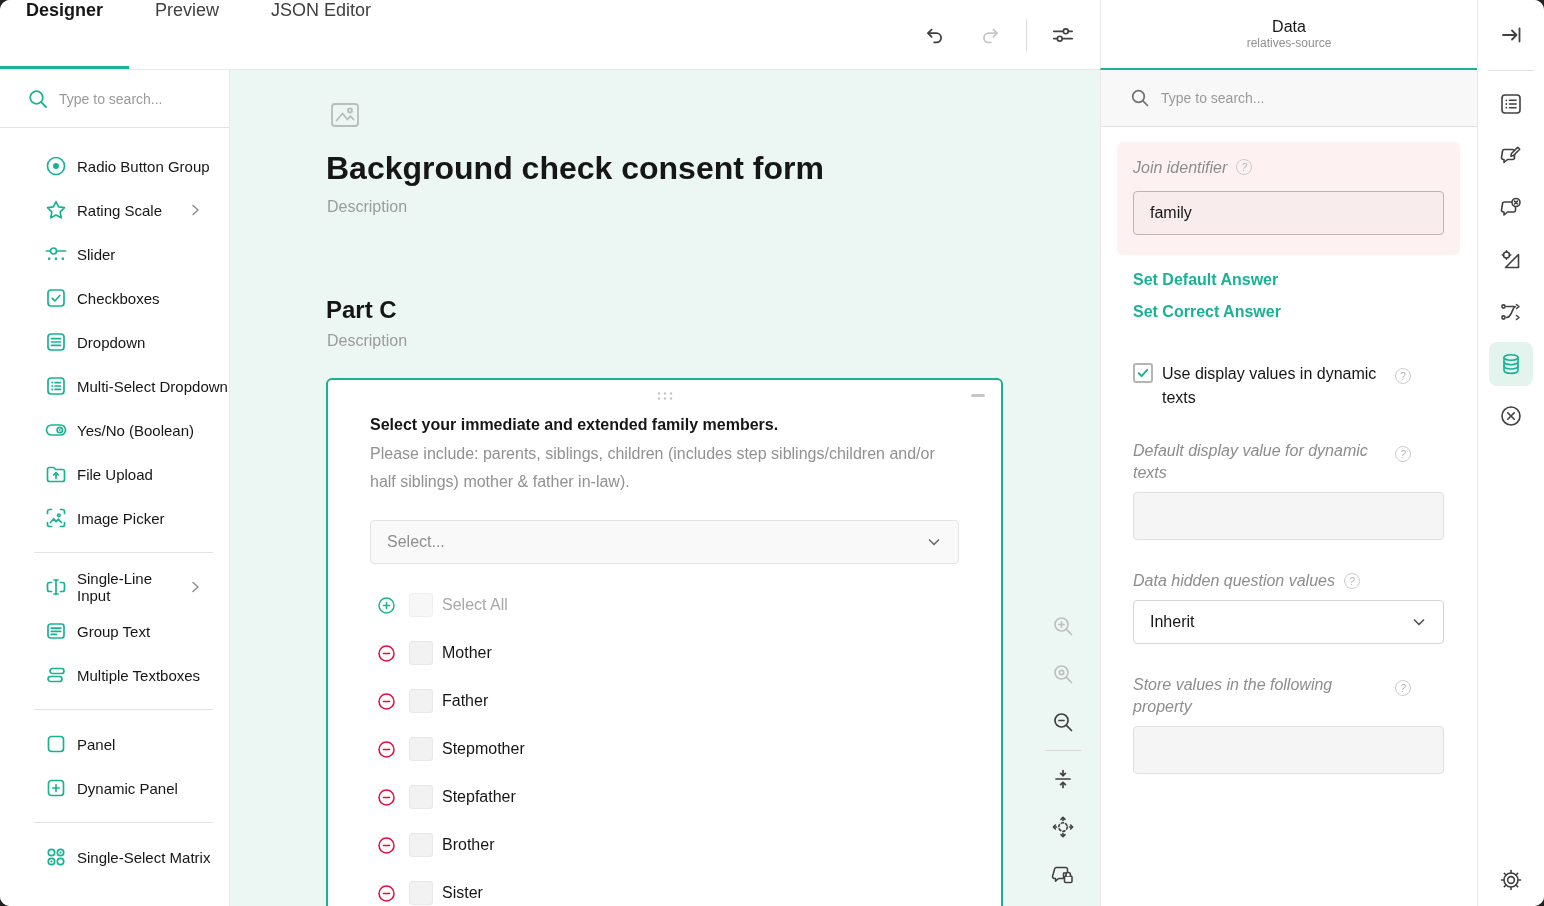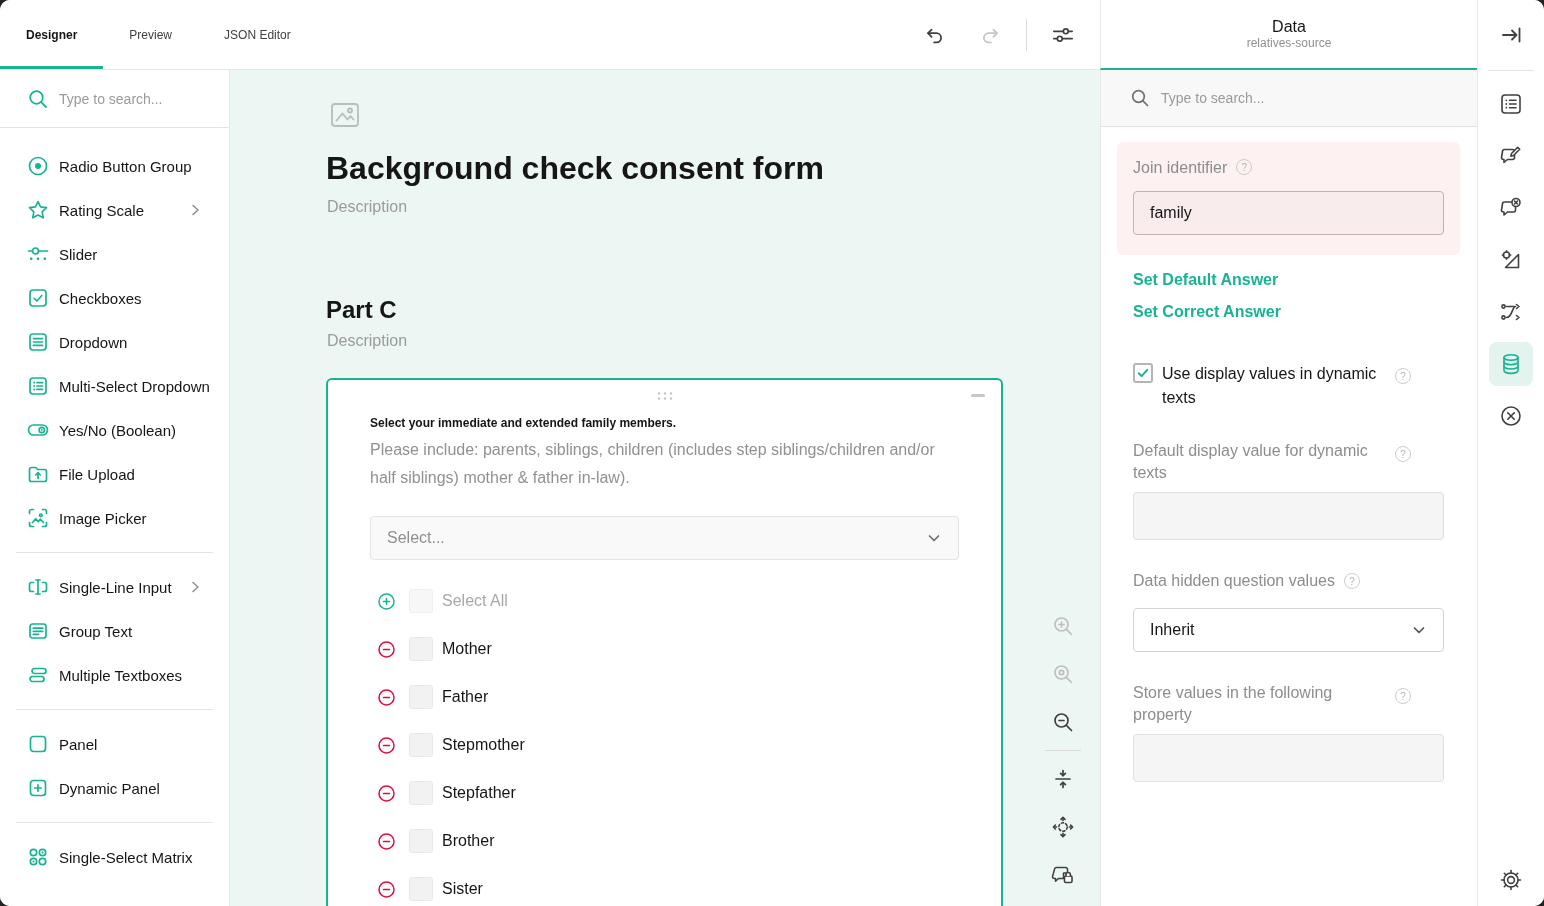--- a/index.html
+++ b/index.html
@@ -13,7 +13,7 @@
   svg{display:block}
   
   .tabbar{grid-column:1/3; grid-row:1; display:flex; align-items:stretch; border-bottom:1px solid #e8e8e8; background:#fff; position:relative;}
-  .tab{display:flex; align-items:center; padding:0 26px; font-size:12px; color:#404040; cursor:pointer; position:relative;}
+  .tab{display:flex; padding:0 26px; font-size:18px; color:#404040; cursor:pointer; position:relative;}
   .tab.active{font-weight:bold; color:#161616; box-shadow:inset 0 -3px 0 #19b394;}
   .tabbar-actions{position:absolute; right:0; top:0; height:70px; display:flex; align-items:center;}
   .tb-icon{width:24px; height:24px; color:#404040; display:flex; align-items:center; justify-content:center; cursor:pointer;}

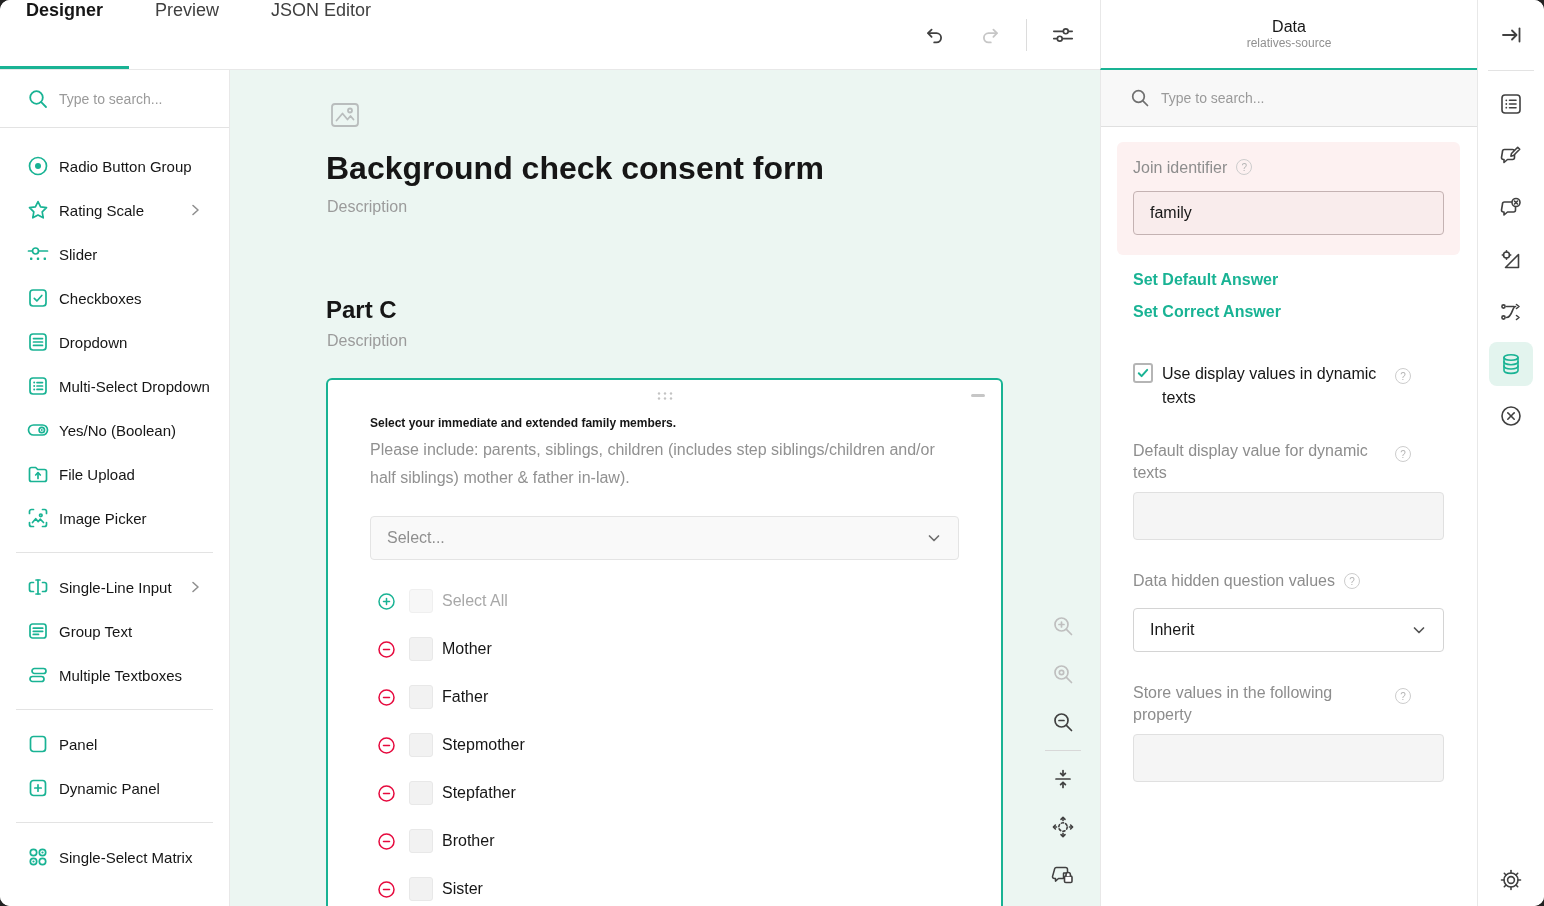--- a/index.html
+++ b/index.html
@@ -35,7 +35,7 @@
   .sidebar{grid-column:1; grid-row:2; background:#fff; border-right:1px solid #e8e8e8; overflow:hidden; display:flex; flex-direction:column;}
   .tb-search{height:58px; display:flex; align-items:center; padding-left:26px; gap:9px; border-bottom:1px solid #e3e3e3; cursor:text;}
   .tb-search .ph{font-size:14px; color:#9a9a9a;}
-  .tb-list{padding-top:16px;}
+  .tb-list{padding-top:16px;padding-left:18px;}
   .tb-item{height:44px; display:flex; align-items:center; padding-left:26px; gap:9px; cursor:pointer;}
   .tb-item .lbl{font-size:15px; color:#161616;}
   .tb-item .chev{margin-left:auto; margin-right:27px; color:#909090;}

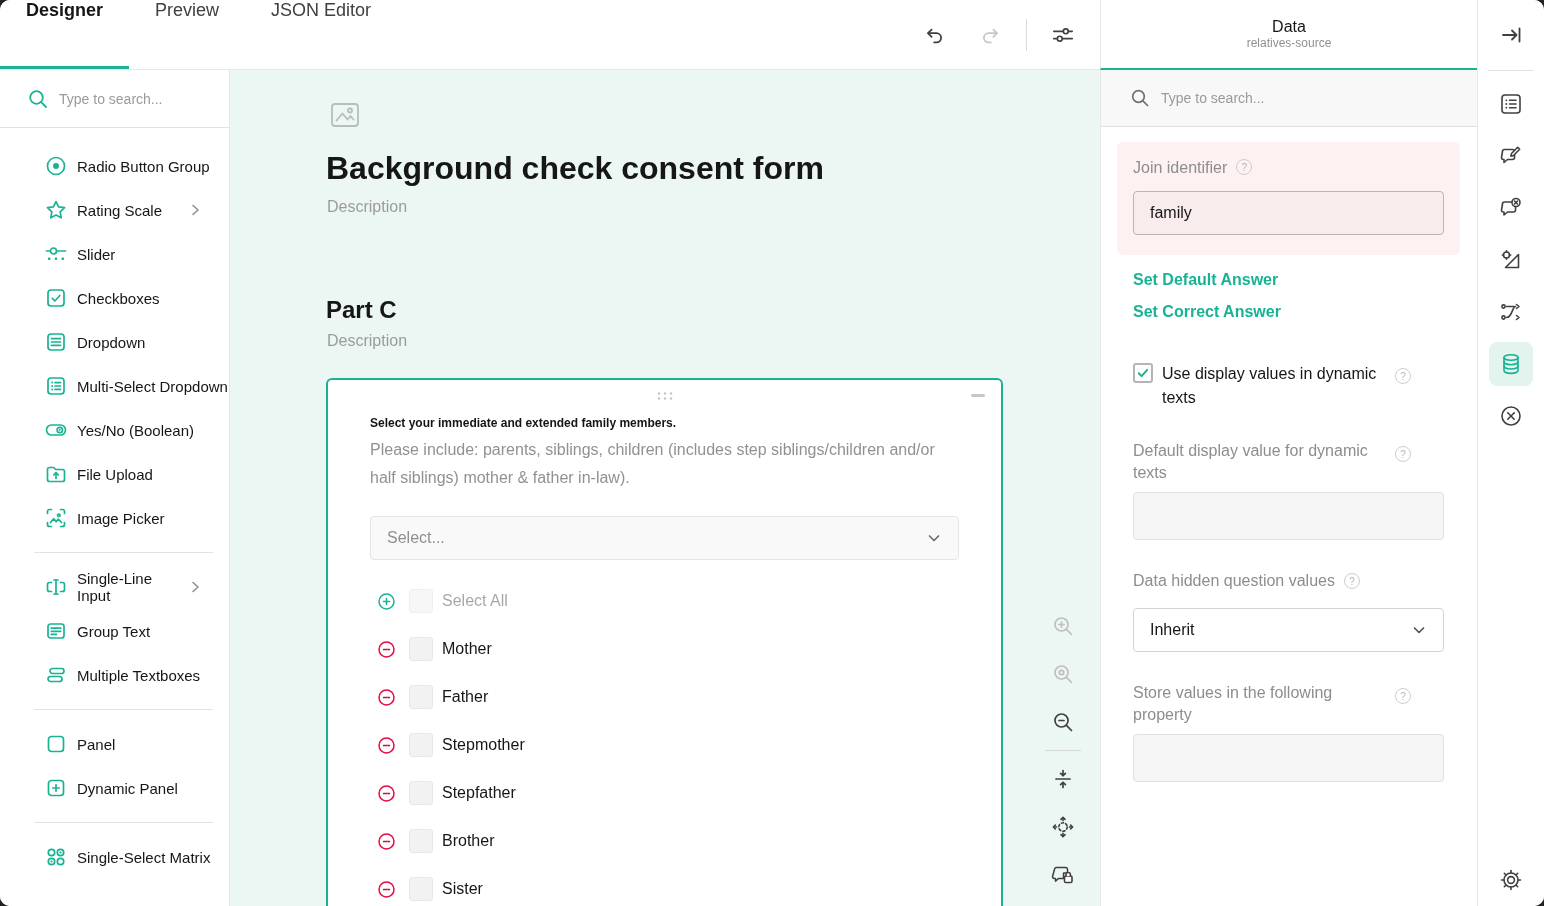--- a/index.html
+++ b/index.html
@@ -75,7 +75,7 @@
   .pp-search .ph{font-size:14px; color:#9a9a9a;}
   .pp-body{padding-bottom:20px;}
   .pink-section{margin:15px 17px 0 16px; background:#fdf1f1; border-radius:6px; padding:15px 16px 20px 16px;}
-  .pg-label-row{display:flex; align-items:flex-start;}
+  .pg-label-row{display:flex; align-items:flex-start;font-style:italic;}
   .pg-label{font-size:16px; color:#8d8d8d; line-height:1.38;}
   .help{width:16px; height:16px; border:1px solid #cdcdcd; border-radius:50%; color:#b5b5b5; font-size:10px; display:inline-flex; align-items:center; justify-content:center; flex:0 0 16px; cursor:pointer;}
   .help.inline{margin-left:9px; margin-top:2px;}

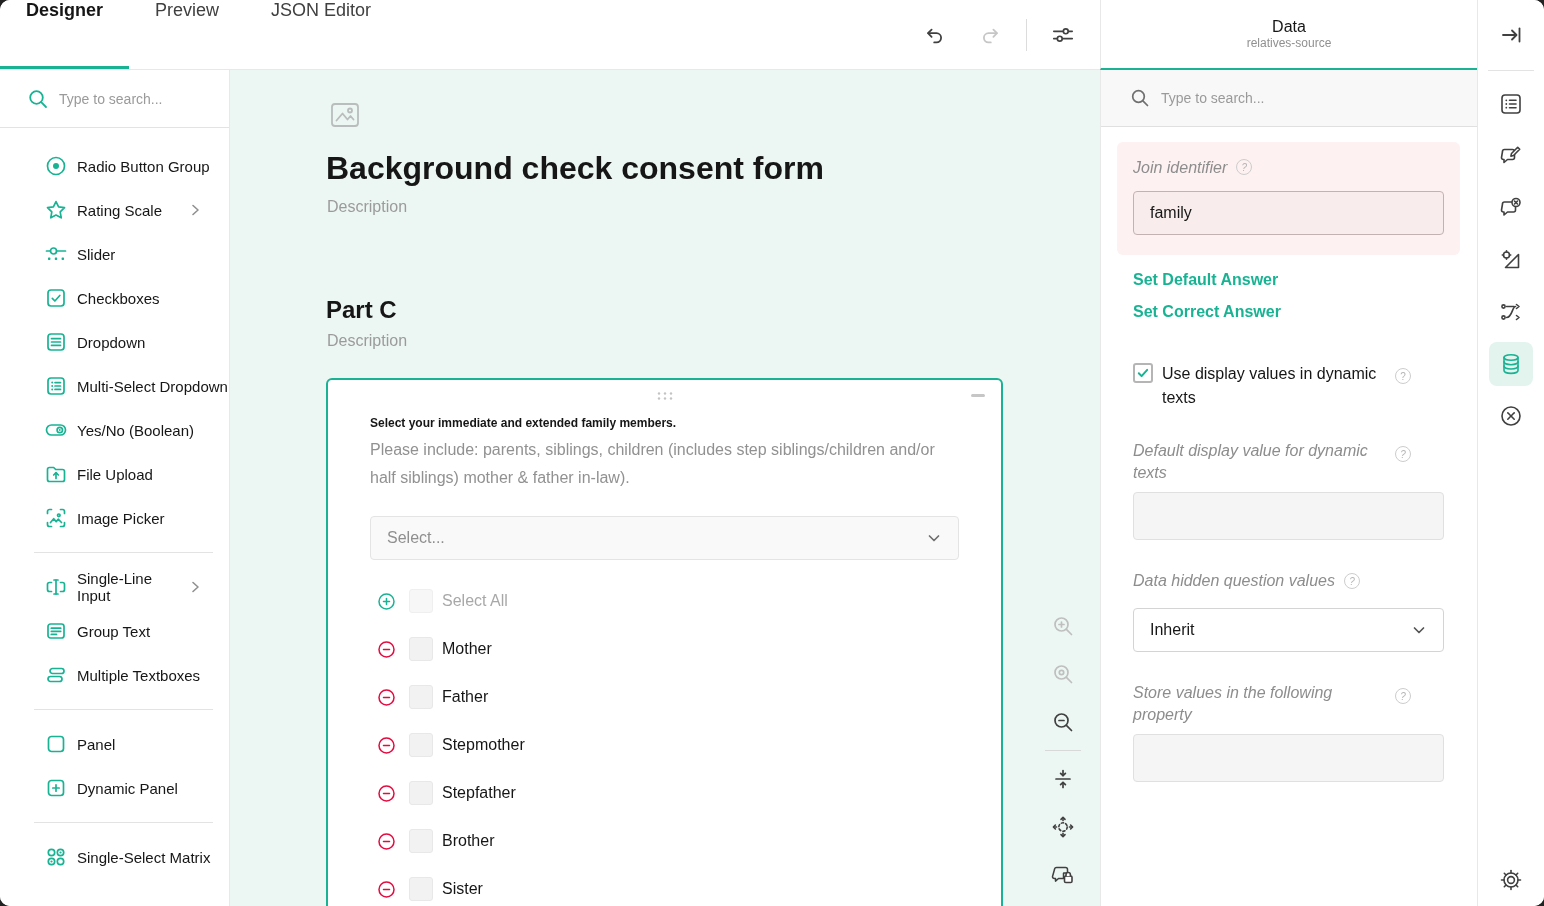--- a/index.html
+++ b/index.html
@@ -52,7 +52,7 @@
   .qcard-head{height:32px; position:relative;}
   .drag-dots{position:absolute; left:50%; top:10px; transform:translateX(-50%); color:#c3c3c3; cursor:grab;}
   .q-collapse{position:absolute; right:-26px; top:14px; width:14px; height:3px; border-radius:2px; background:#c6c6c6; cursor:pointer;}
-  .q-title{font-size:12px; font-weight:bold; color:#161616; margin-top:4px;}
+  .q-title{font-size:16px; font-weight:bold; color:#161616; margin-top:4px;}
   .q-desc{font-size:16px; color:#919191; line-height:1.75; margin-top:6px; max-width:600px;}
   .q-select{margin-top:24px; height:44px; background:#f9f9f9; border:1px solid #e4e4e4; border-radius:4px; display:flex; align-items:center; padding:0 16px; cursor:pointer;}
   .q-select .ph{font-size:16px; color:#8f8f8f;}

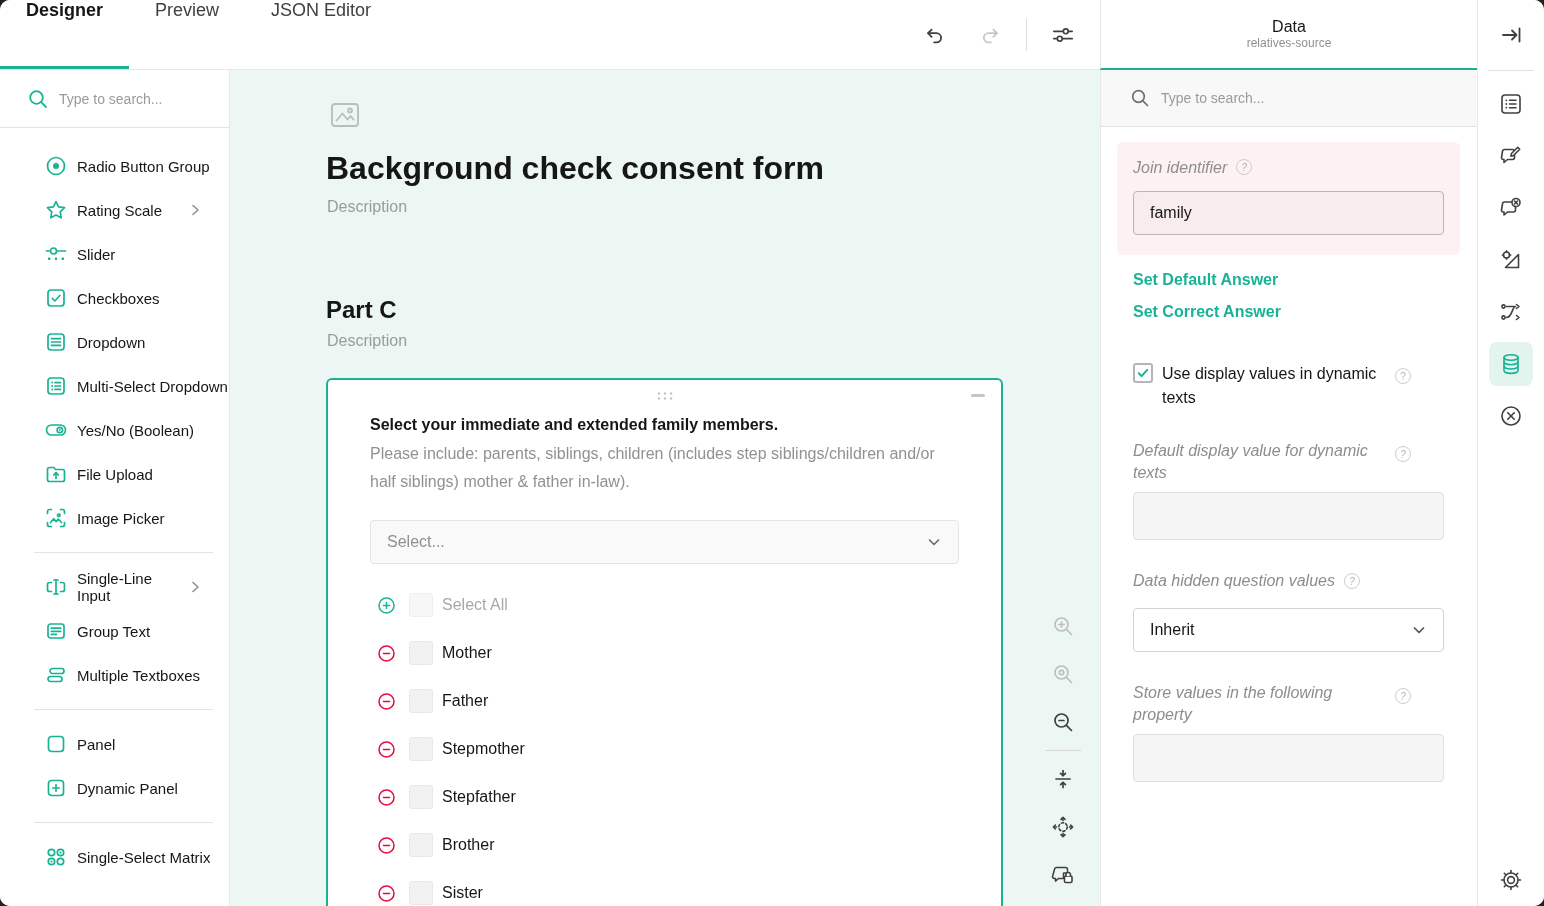--- a/index.html
+++ b/index.html
@@ -90,7 +90,7 @@
   .pg-field{margin-top:30px;}
   .pg-field .pg-label{max-width:255px;}
   .pg-input{margin-top:8px; height:48px; background:#f5f5f5; border:1px solid #e0e0e0; border-radius:4px; cursor:text;}
-  .pg-dd{margin-top:16px; height:44px; background:#fff; border:1px solid #d4d4d4; border-radius:4px; display:flex; align-items:center; padding:0 16px; cursor:pointer;}
+  .pg-dd{margin-top:8px; height:44px; background:#fff; border:1px solid #d4d4d4; border-radius:4px; display:flex; align-items:center; padding:0 16px; cursor:pointer;}
   .pg-dd .val{font-size:16px; color:#161616;}
   .pg-dd .chev{margin-left:auto; color:#555;}
 </style>

